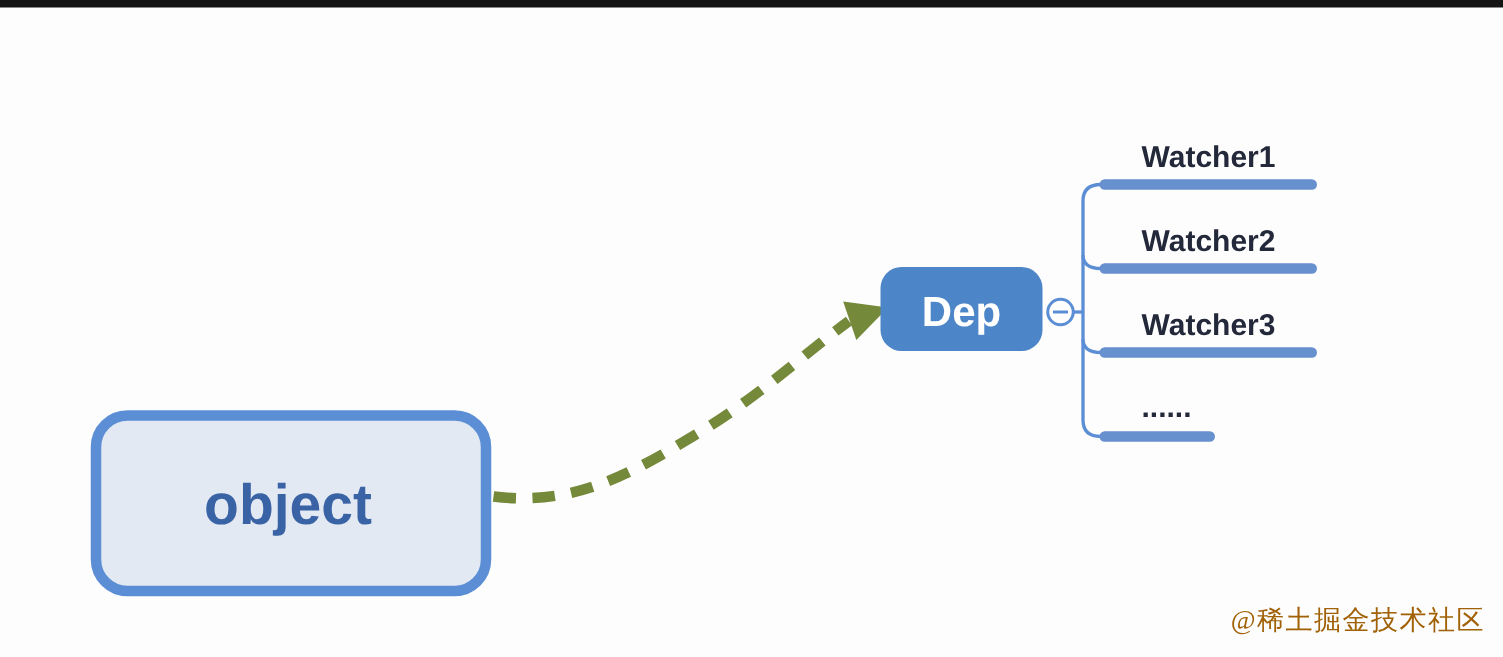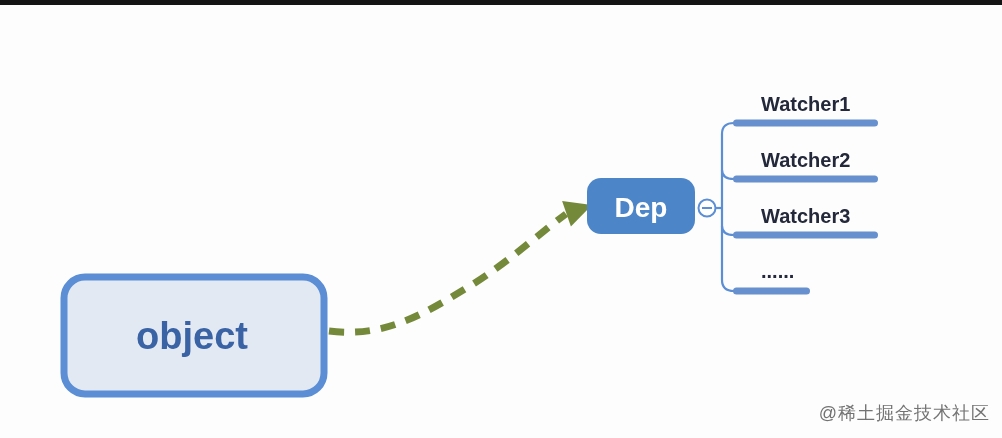--- a/index.html
+++ b/index.html
@@ -23,8 +23,8 @@
   #watermark{
     position:absolute;right:12px;bottom:13px;
     font-size:18px;letter-spacing:1px;
-    color:#737373;
-    font-family:Liberation Sans, sans-serif;
+    color:#a16207;
+    font-family:Liberation Serif, serif;
   }
 </style>
 </head>

